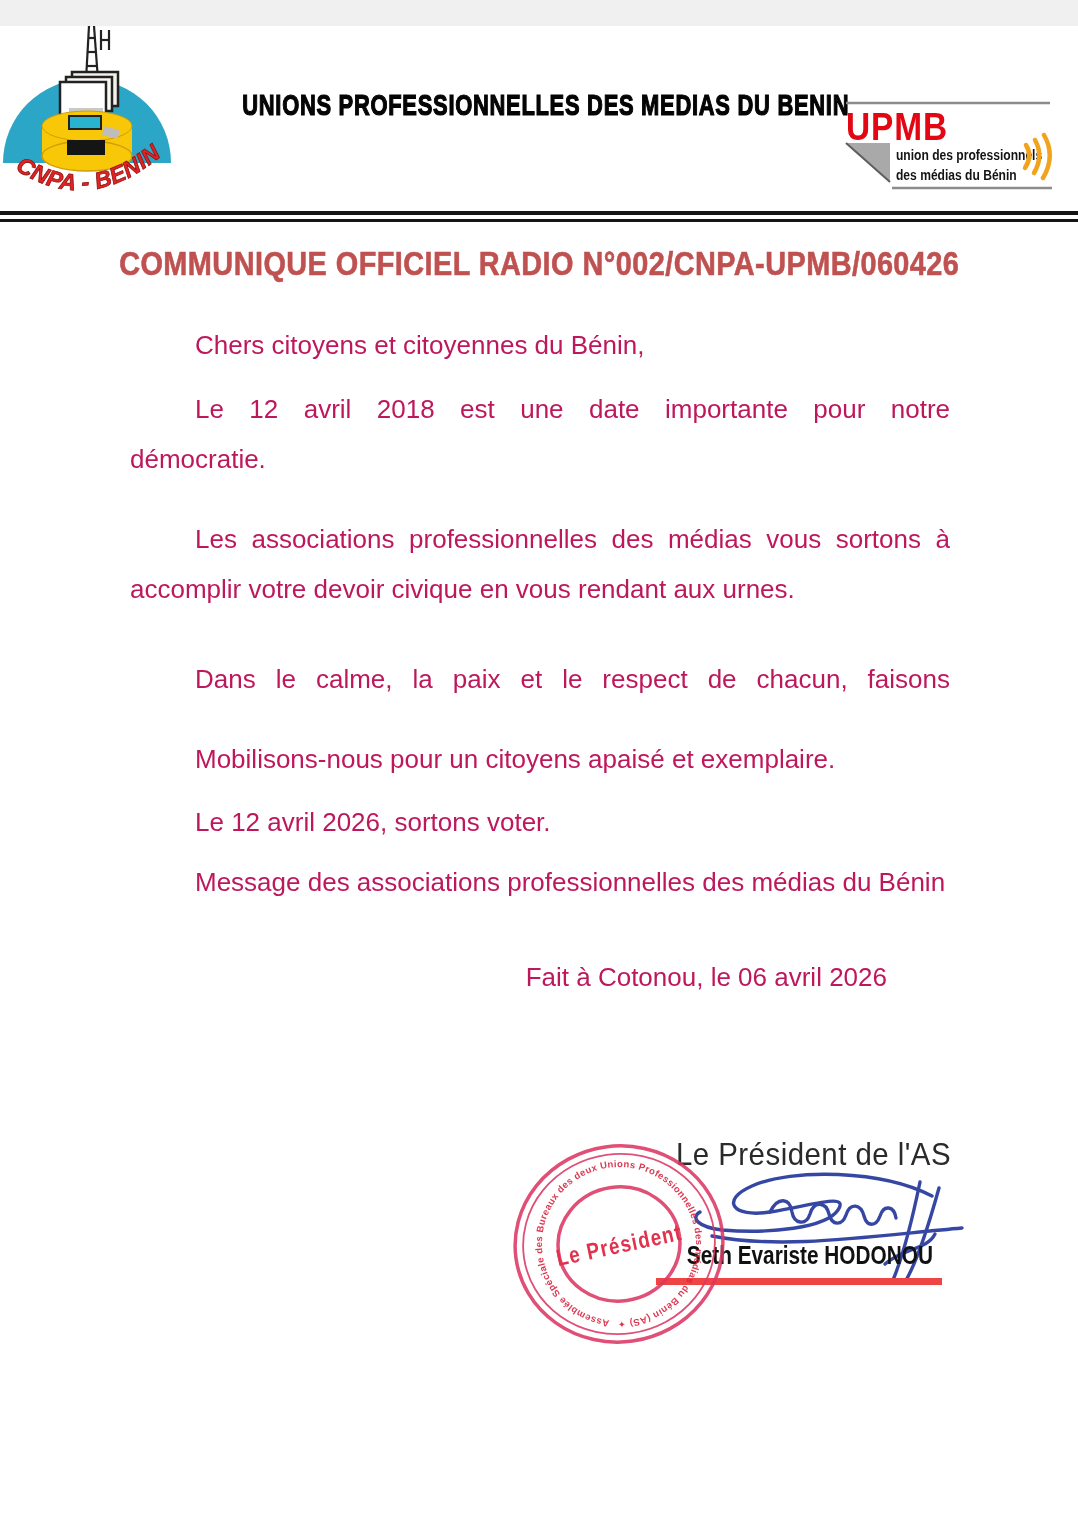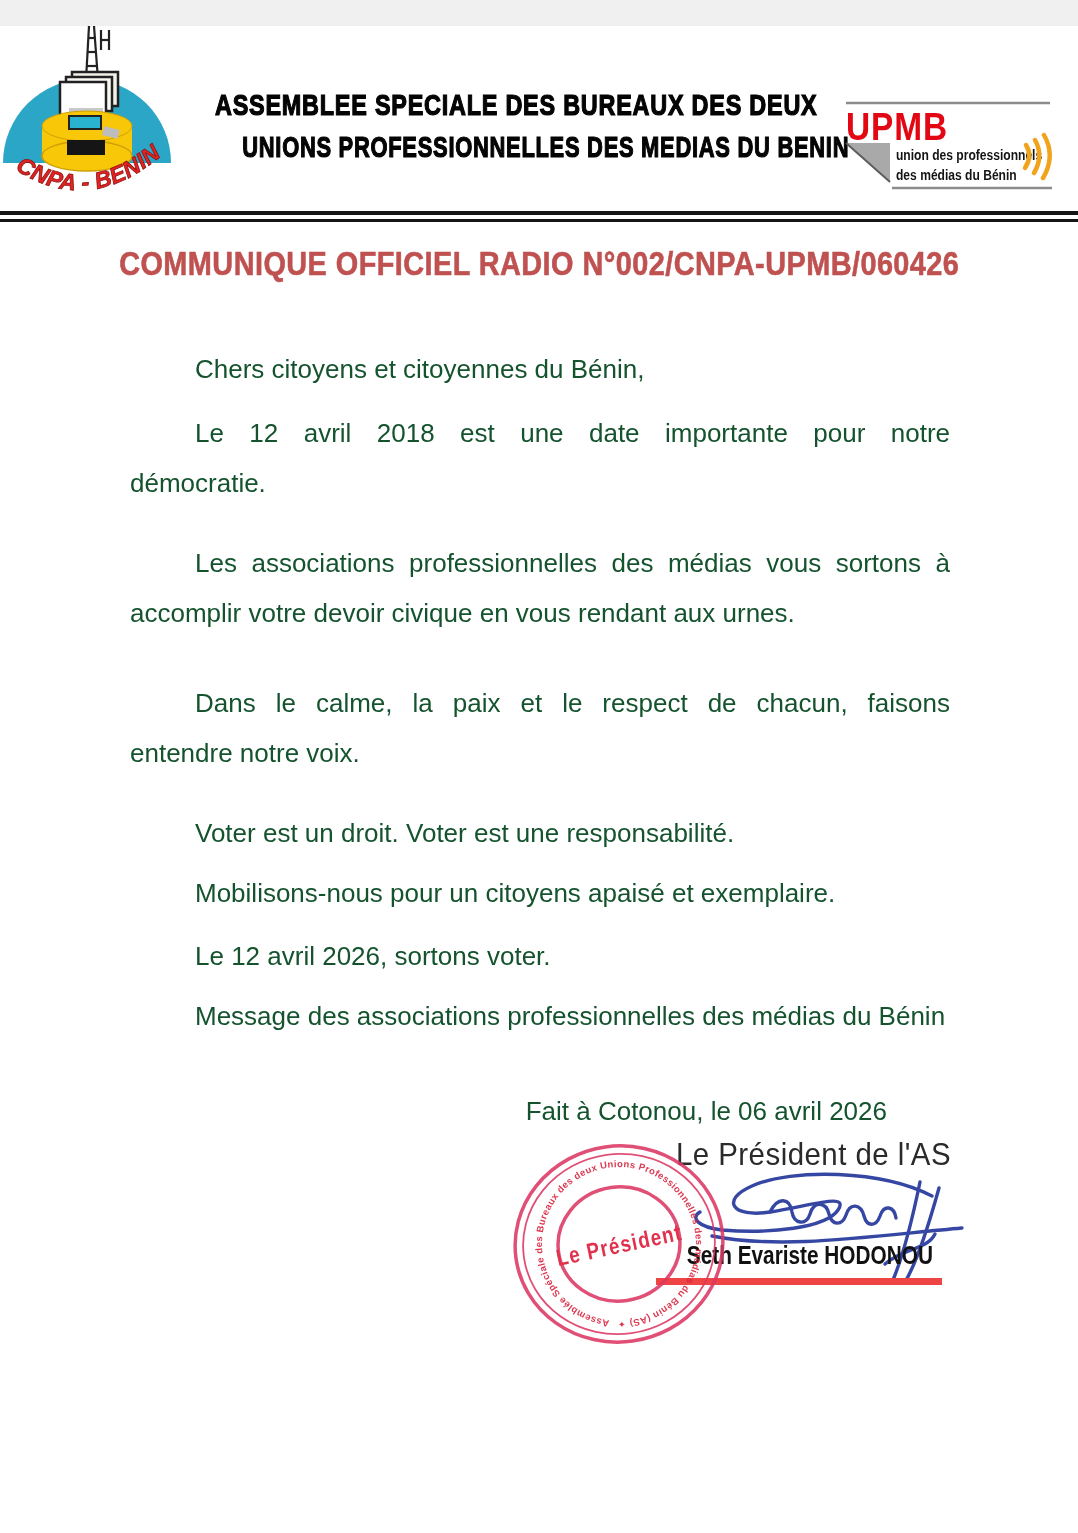--- a/index.html
+++ b/index.html
@@ -94,7 +94,6 @@
   </svg>
 
   <div class="org-header">
-    <span class="org-line l1"><span>ASSEMBLEE SPECIALE DES BUREAUX DES DEUX</span></span>
     <span class="org-line l2"><span>UNIONS PROFESSIONNELLES DES MEDIAS DU BENIN</span></span>
   </div>
 

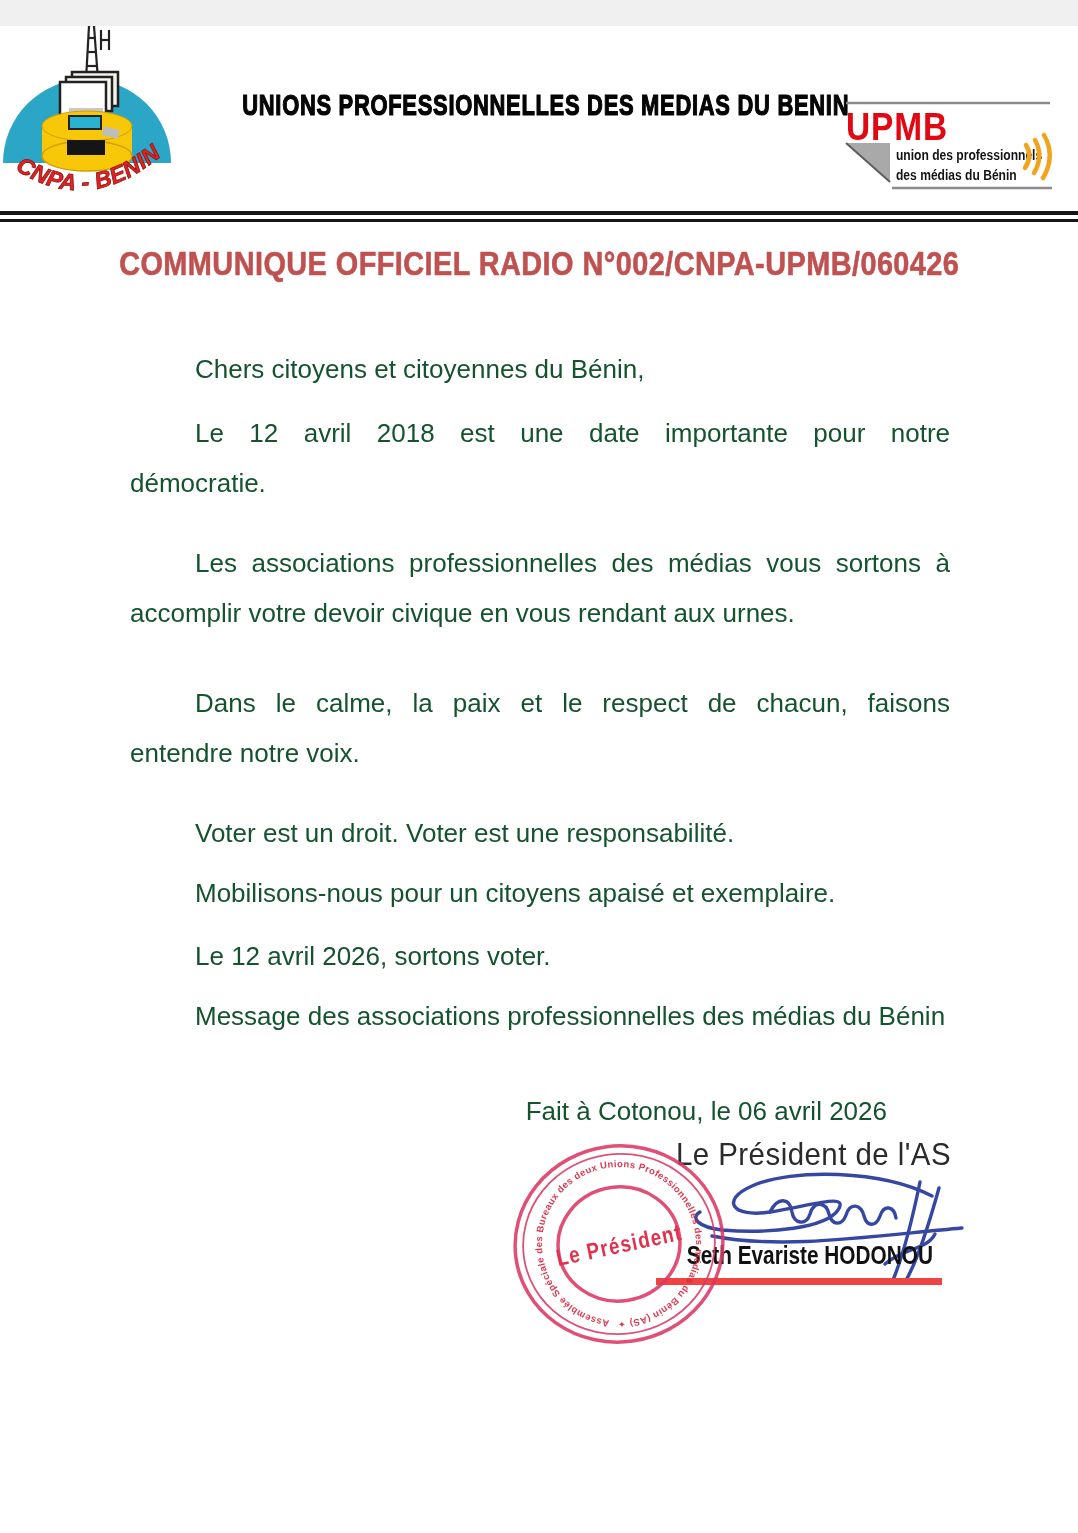--- a/index.html
+++ b/index.html
@@ -32,7 +32,7 @@
     color:#bf5150;transform:scaleX(0.85);-webkit-text-stroke:0.6px #bf5150;
   }
   
-  .body-text{position:absolute;left:130px;top:344px;width:820px;font-size:26px;line-height:50px;color:#14532d;}
+  .body-text{position:absolute;left:130px;top:320px;width:820px;font-size:26px;line-height:50px;color:#be185d;}
   .line{text-align:justify;text-align-last:justify;}
   .line.last{text-align-last:left;white-space:nowrap;}
   .line.indent{text-indent:65px;}

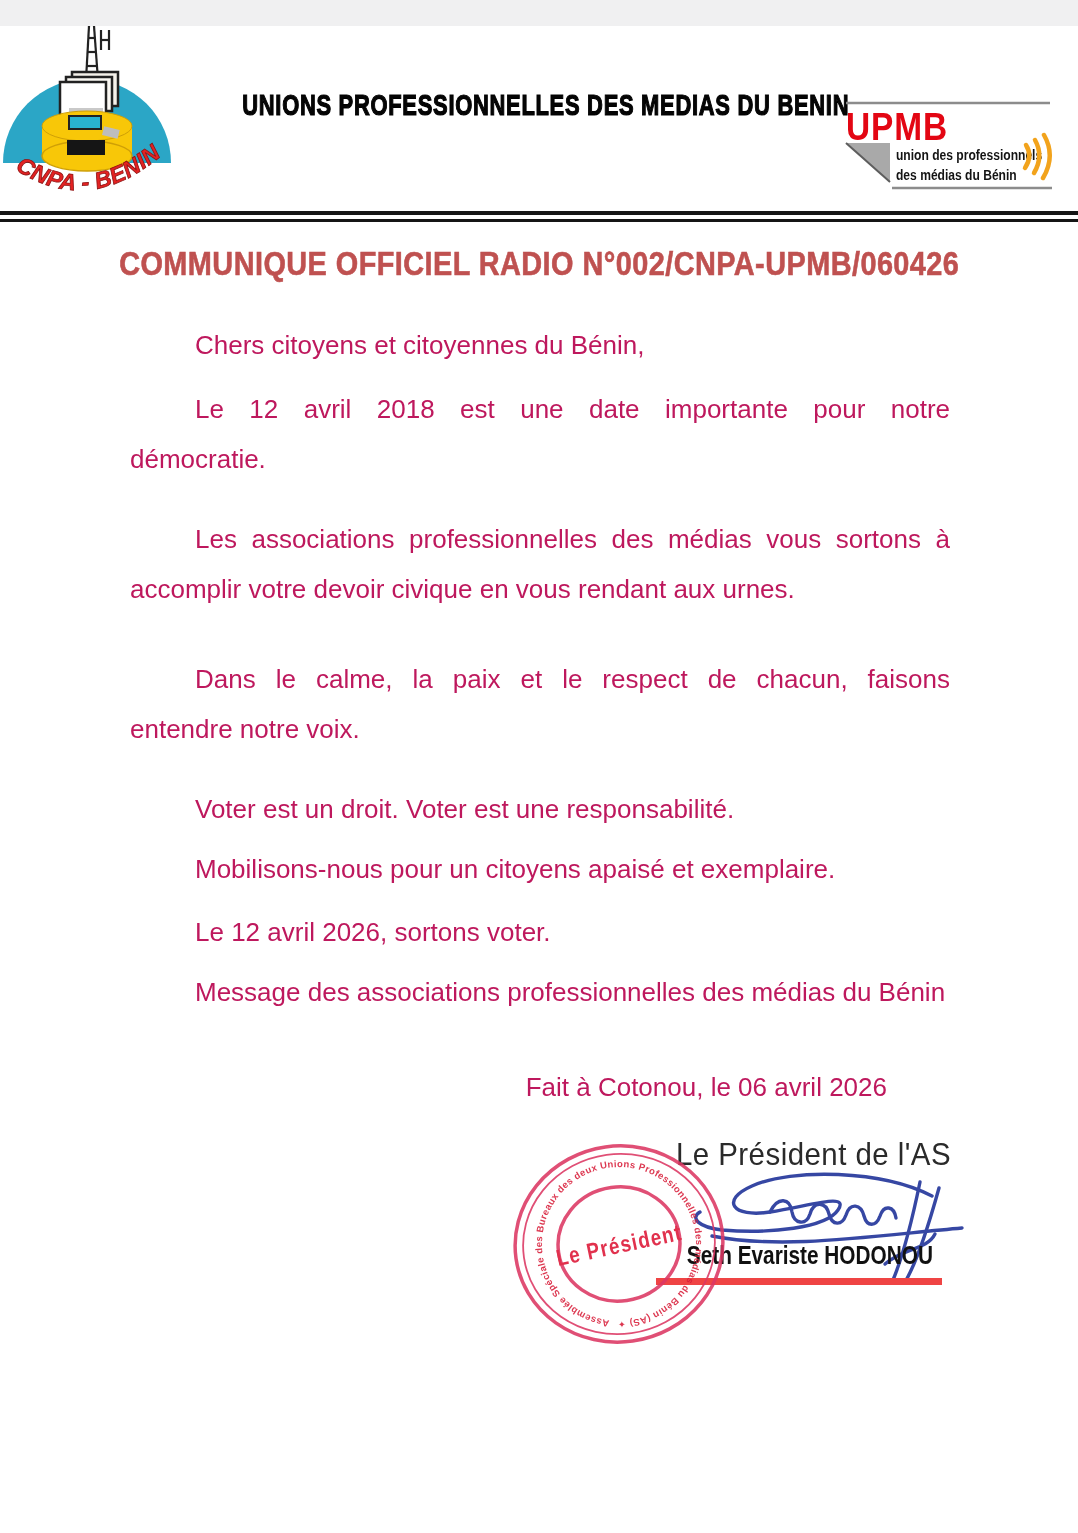--- a/index.html
+++ b/index.html
@@ -138,7 +138,6 @@
     </div>
     <div class="para p4">
       <div class="line indent">Dans le calme, la paix et le respect de chacun, faisons</div>
-      <div class="line last">entendre notre voix.</div>
     </div>
     <div class="para p5">
       <div class="line last indent">Voter est un droit. Voter est une responsabilité.</div>

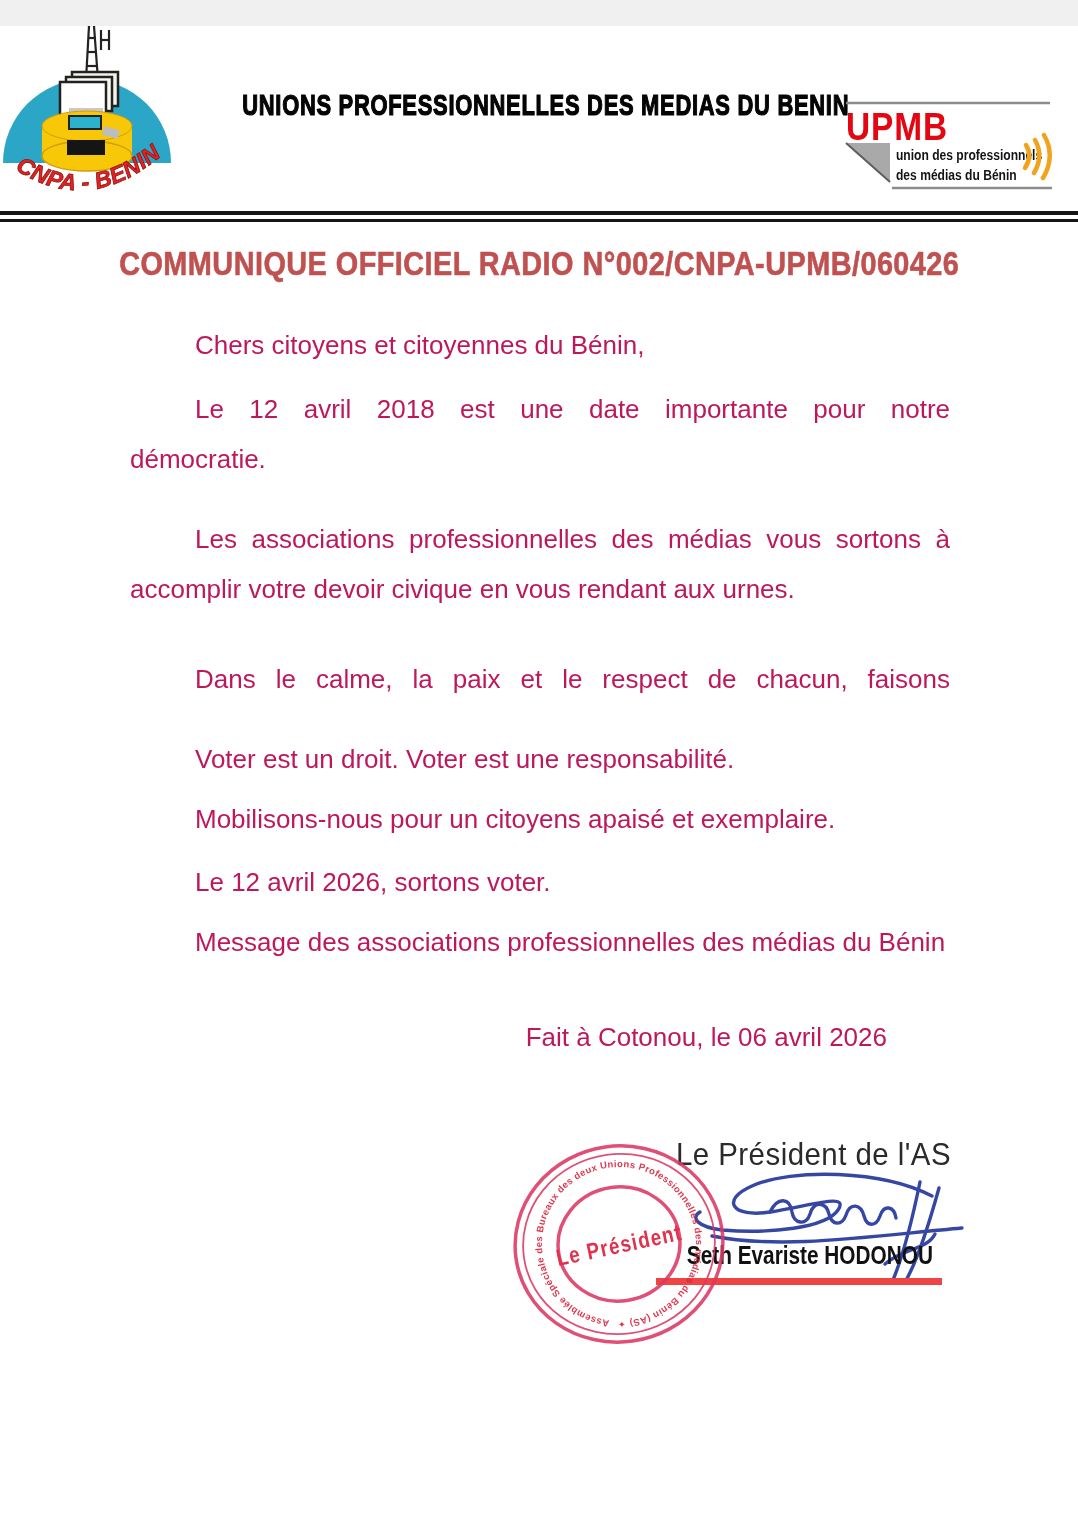--- a/index.html
+++ b/index.html
@@ -139,9 +139,6 @@
     <div class="para p4">
       <div class="line indent">Dans le calme, la paix et le respect de chacun, faisons</div>
     </div>
-    <div class="para p5">
-      <div class="line last indent">Voter est un droit. Voter est une responsabilité.</div>
-    </div>
     <div class="para p6">
       <div class="line last indent">Mobilisons-nous pour un citoyens apaisé et exemplaire.</div>
     </div>

